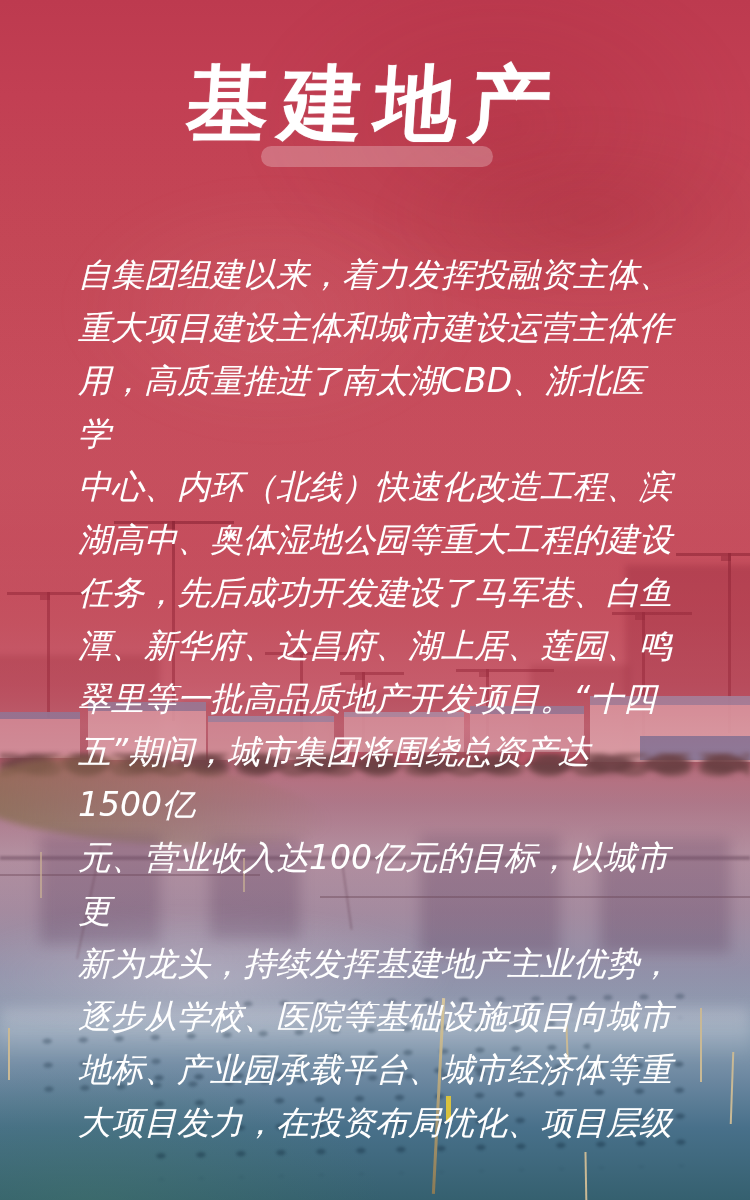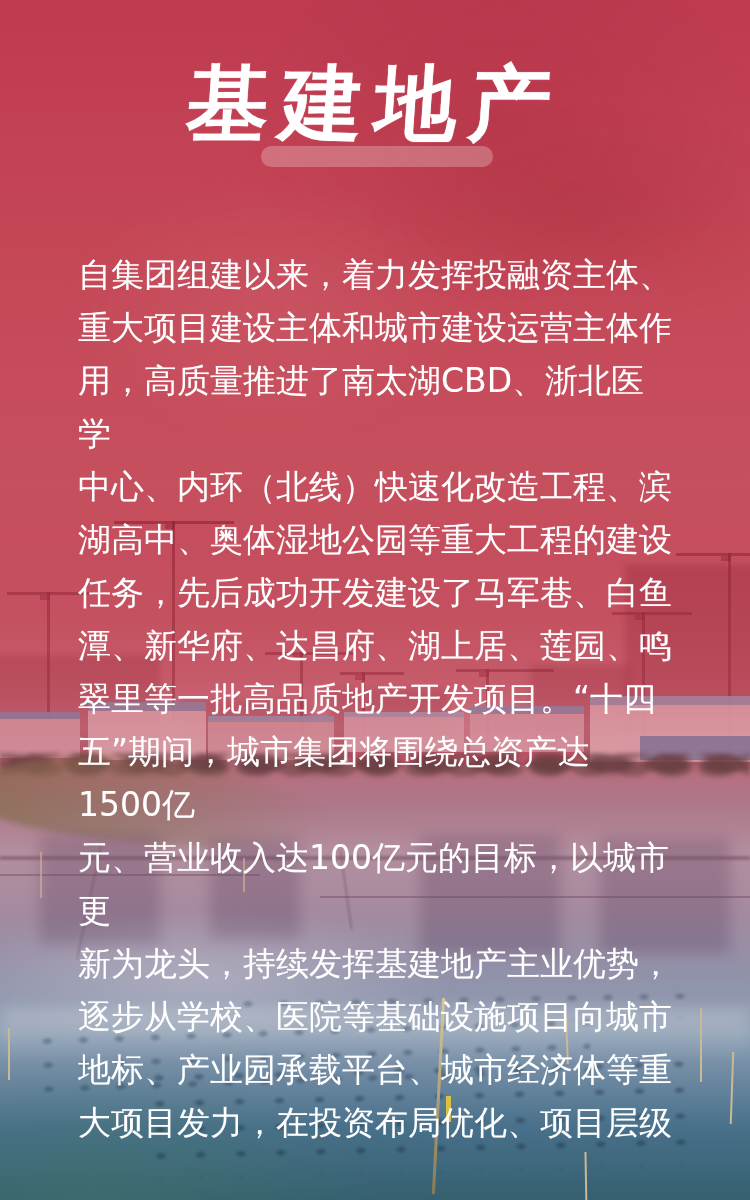--- a/index.html
+++ b/index.html
@@ -110,6 +110,7 @@
     font-size:33px;line-height:53px;color:var(--text_white);
     white-space:pre-line;letter-spacing:0;font-weight:400;
     text-shadow:0 0 1px rgba(255,255,255,.25);
+    font-style:italic;
   }
 </style>
 </head>

